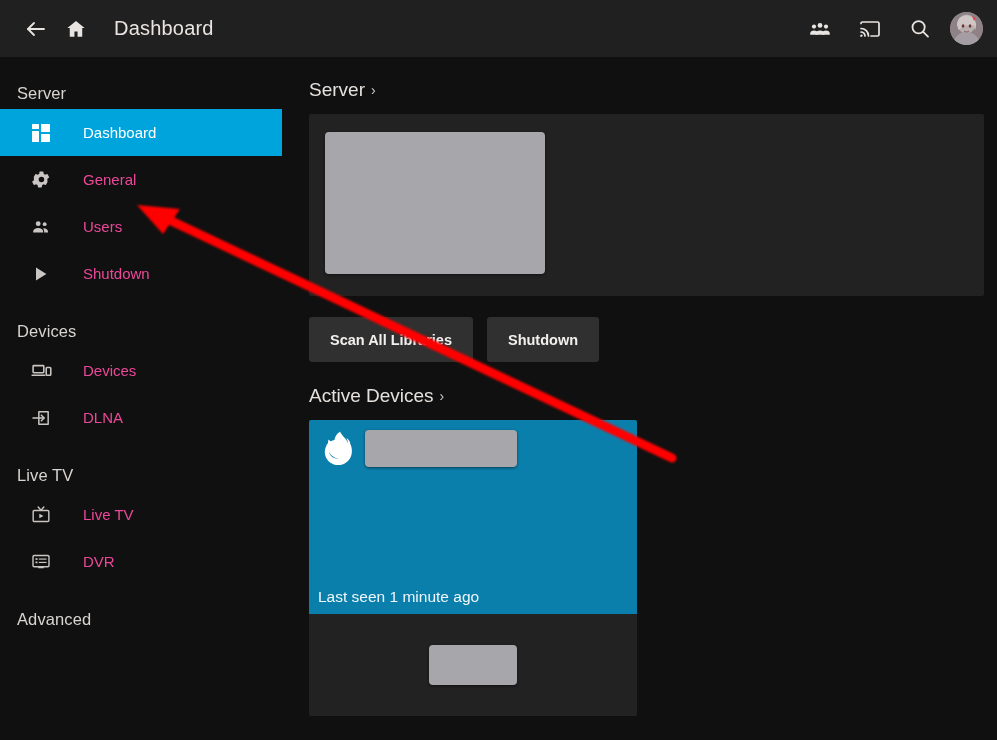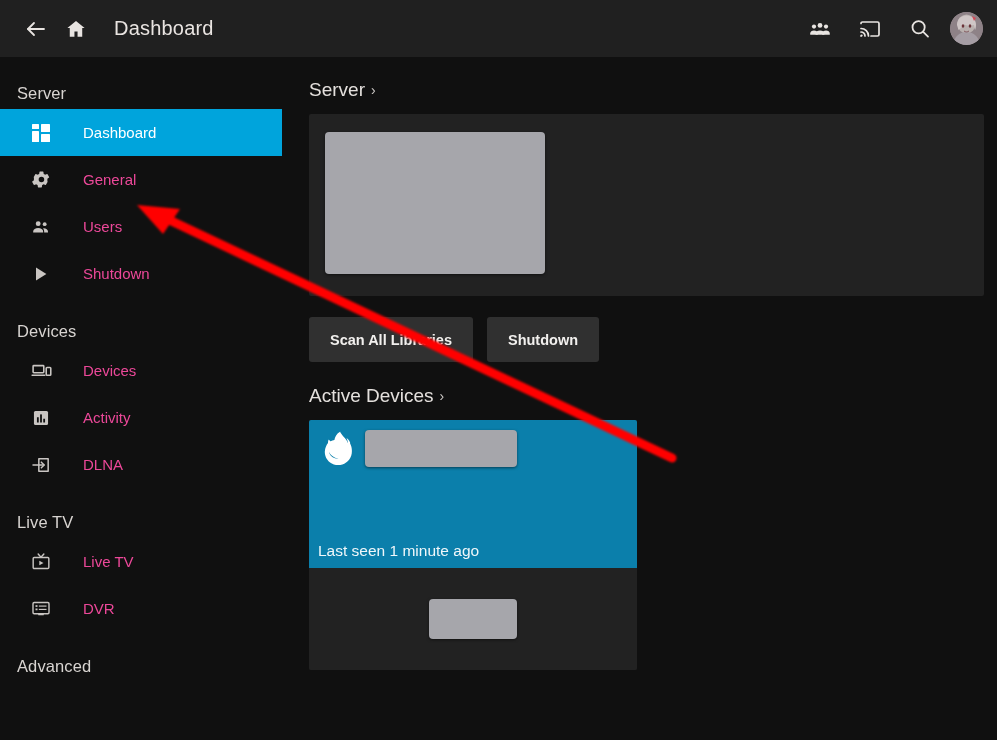--- a/index.html
+++ b/index.html
@@ -328,17 +328,6 @@
       <span class="nav-label">Devices</span>
     </div>
 
-    <div class="nav-item">
-      <span class="nav-ico">
-        <svg width="18" height="18" viewBox="0 0 24 24">
-          <rect x="2.6" y="2.6" width="18.8" height="18.8" rx="2" fill="currentColor"></rect>
-          <rect x="6.6" y="11" width="2.4" height="7" fill="#101010"></rect>
-          <rect x="10.8" y="7.2" width="2.4" height="10.8" fill="#101010"></rect>
-          <rect x="15" y="13" width="2.4" height="5" fill="#101010"></rect>
-        </svg>
-      </span>
-      <span class="nav-label">Activity</span>
-    </div>
 
     <div class="nav-item">
       <span class="nav-ico">

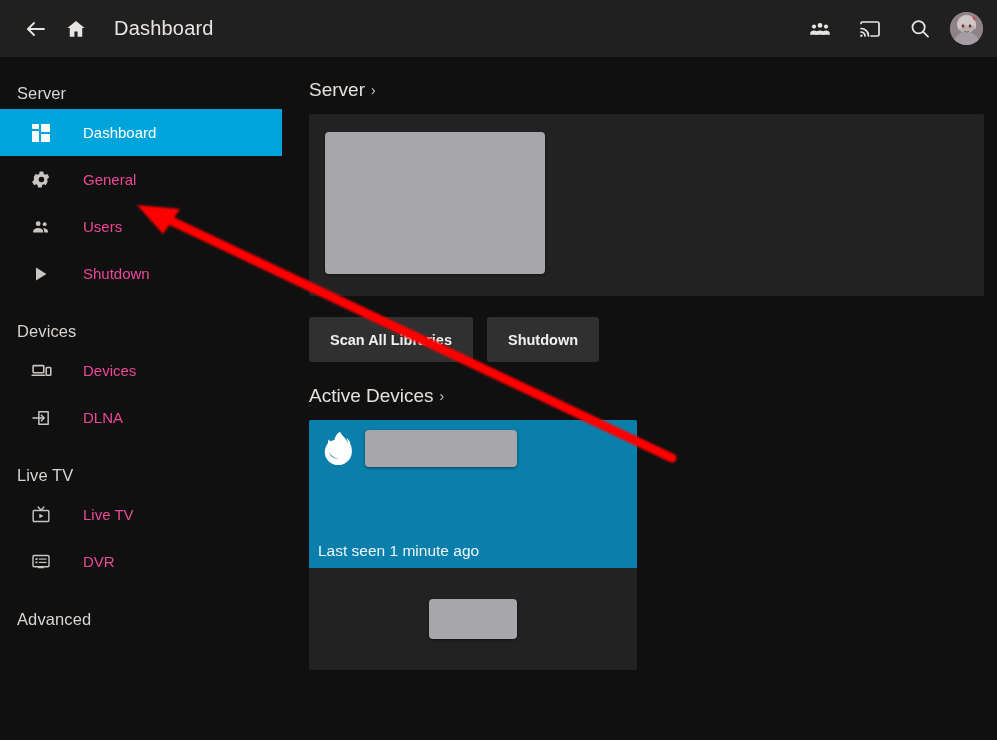--- a/index.html
+++ b/index.html
@@ -167,7 +167,7 @@
   }
   .device-top {
     background: #0b7fab;
-    height: 148px;
+    height: 194px;
     position: relative;
     padding: 10px 6px 0 10px;
   }

